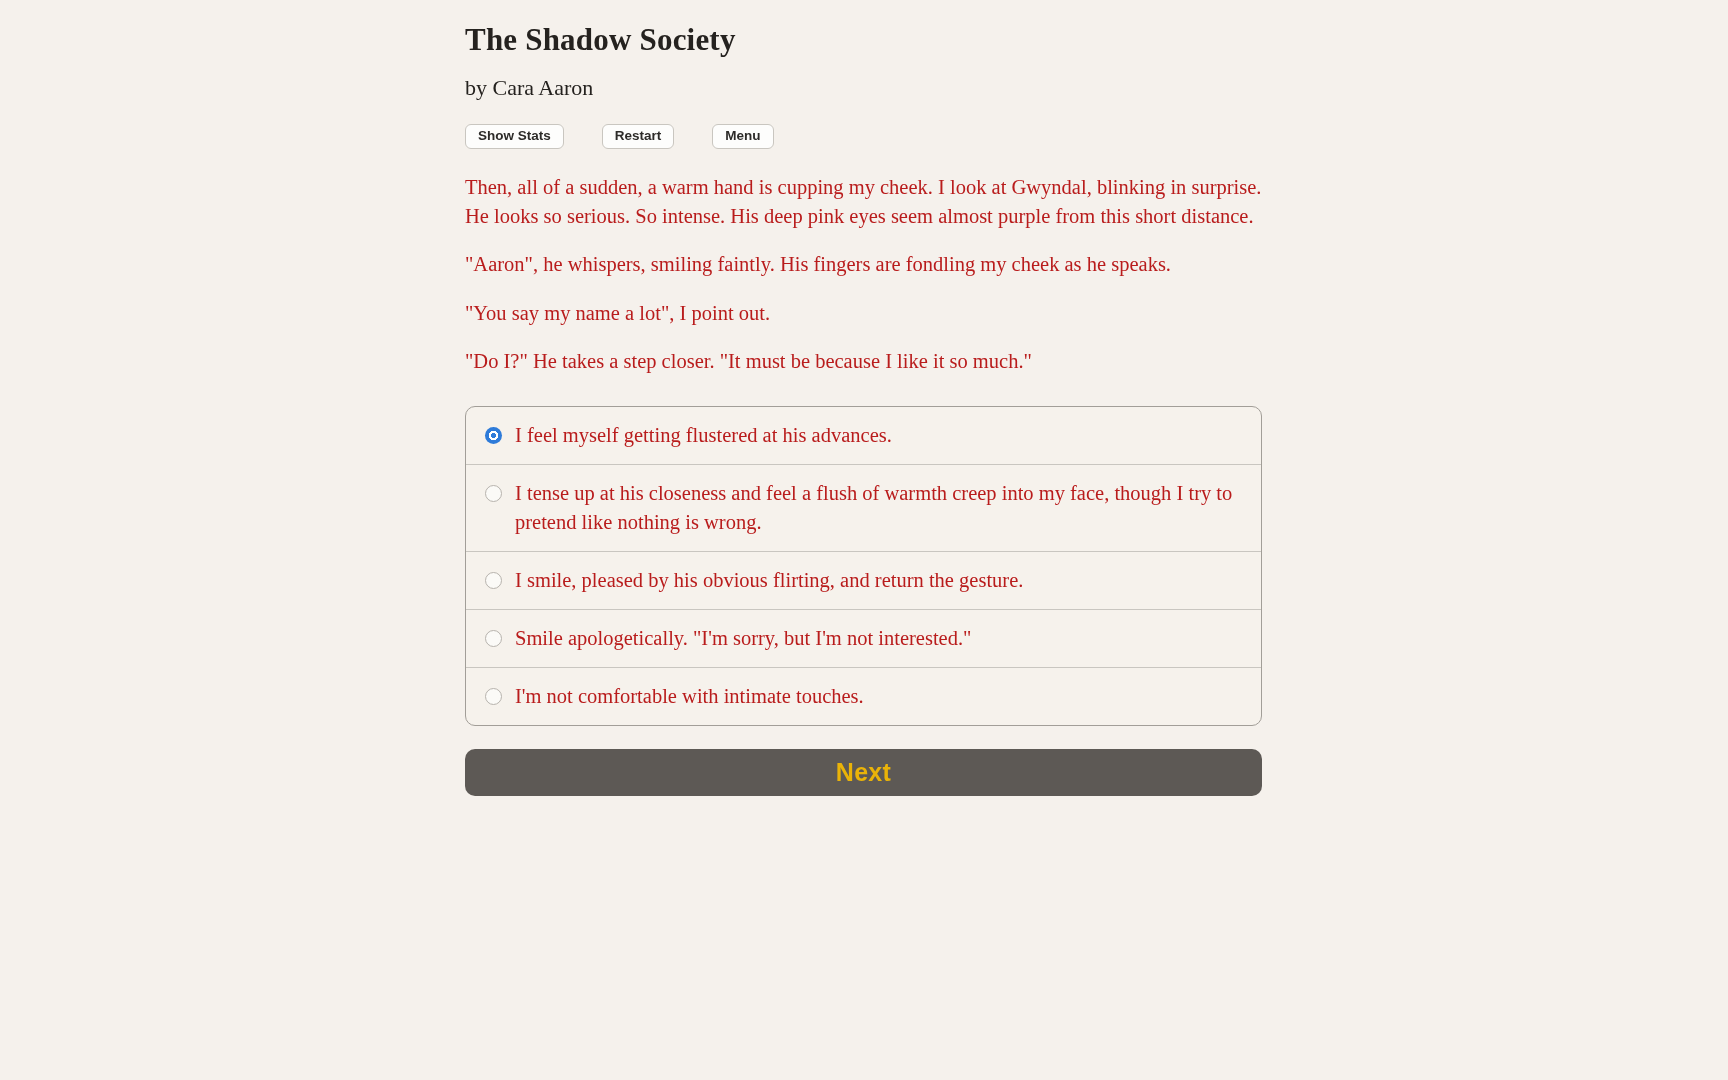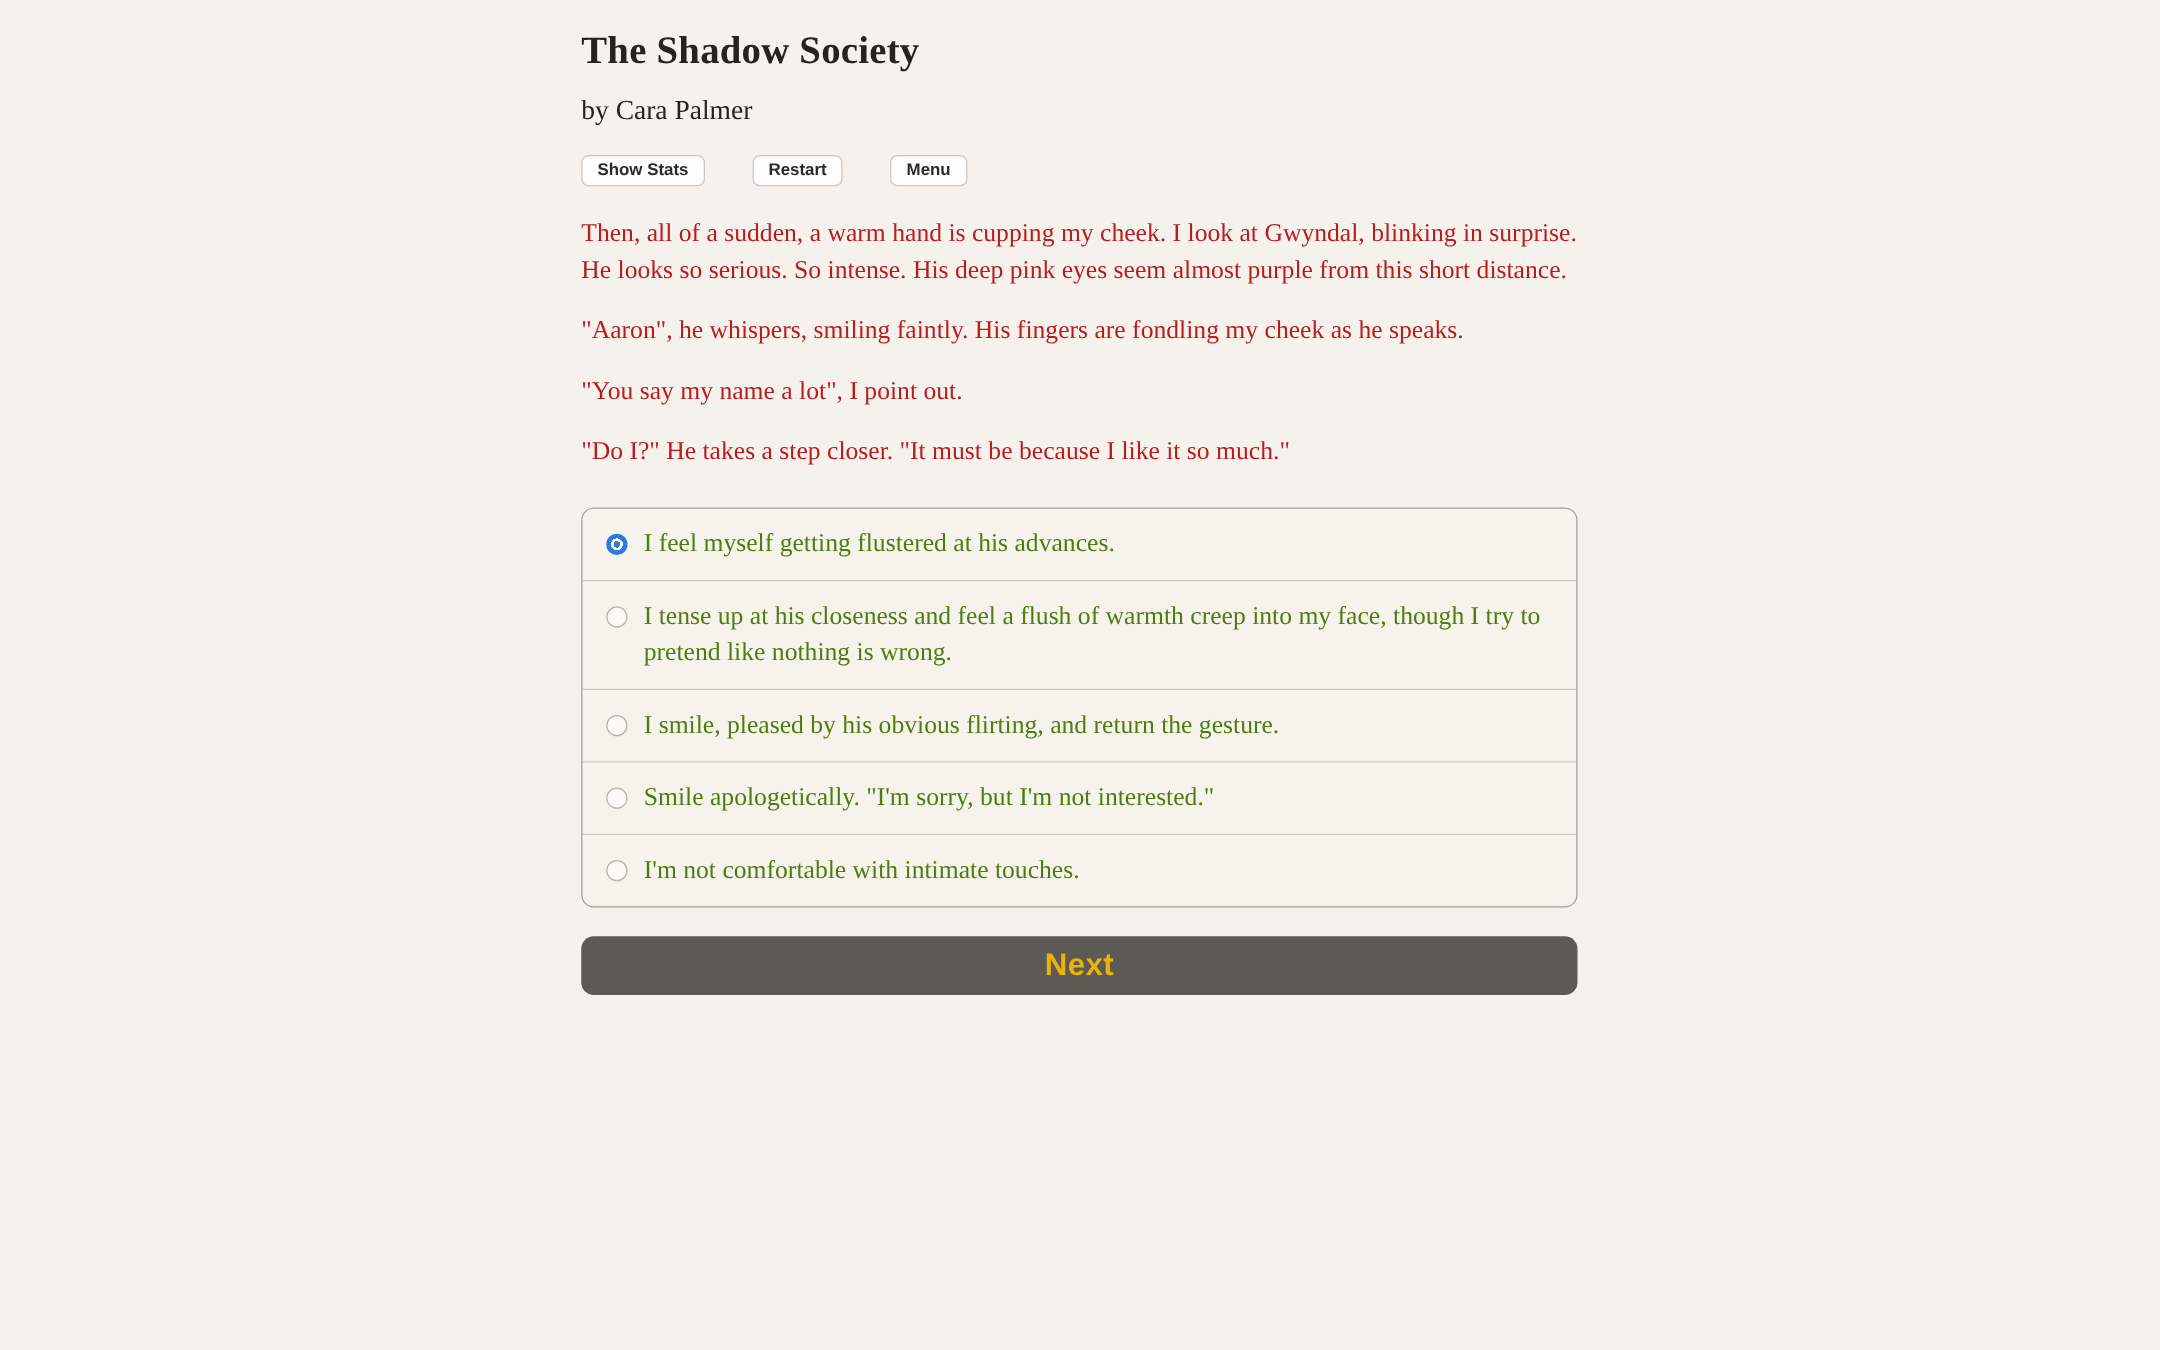--- a/index.html
+++ b/index.html
@@ -118,7 +118,7 @@
   <div class="content">
 
     <h1 class="game-title">The Shadow Society</h1>
-    <p class="byline">by Cara Palmer</p>
+    <p class="byline">by Cara Aaron</p>
 
     <div class="toolbar">
       <button>Show Stats</button>

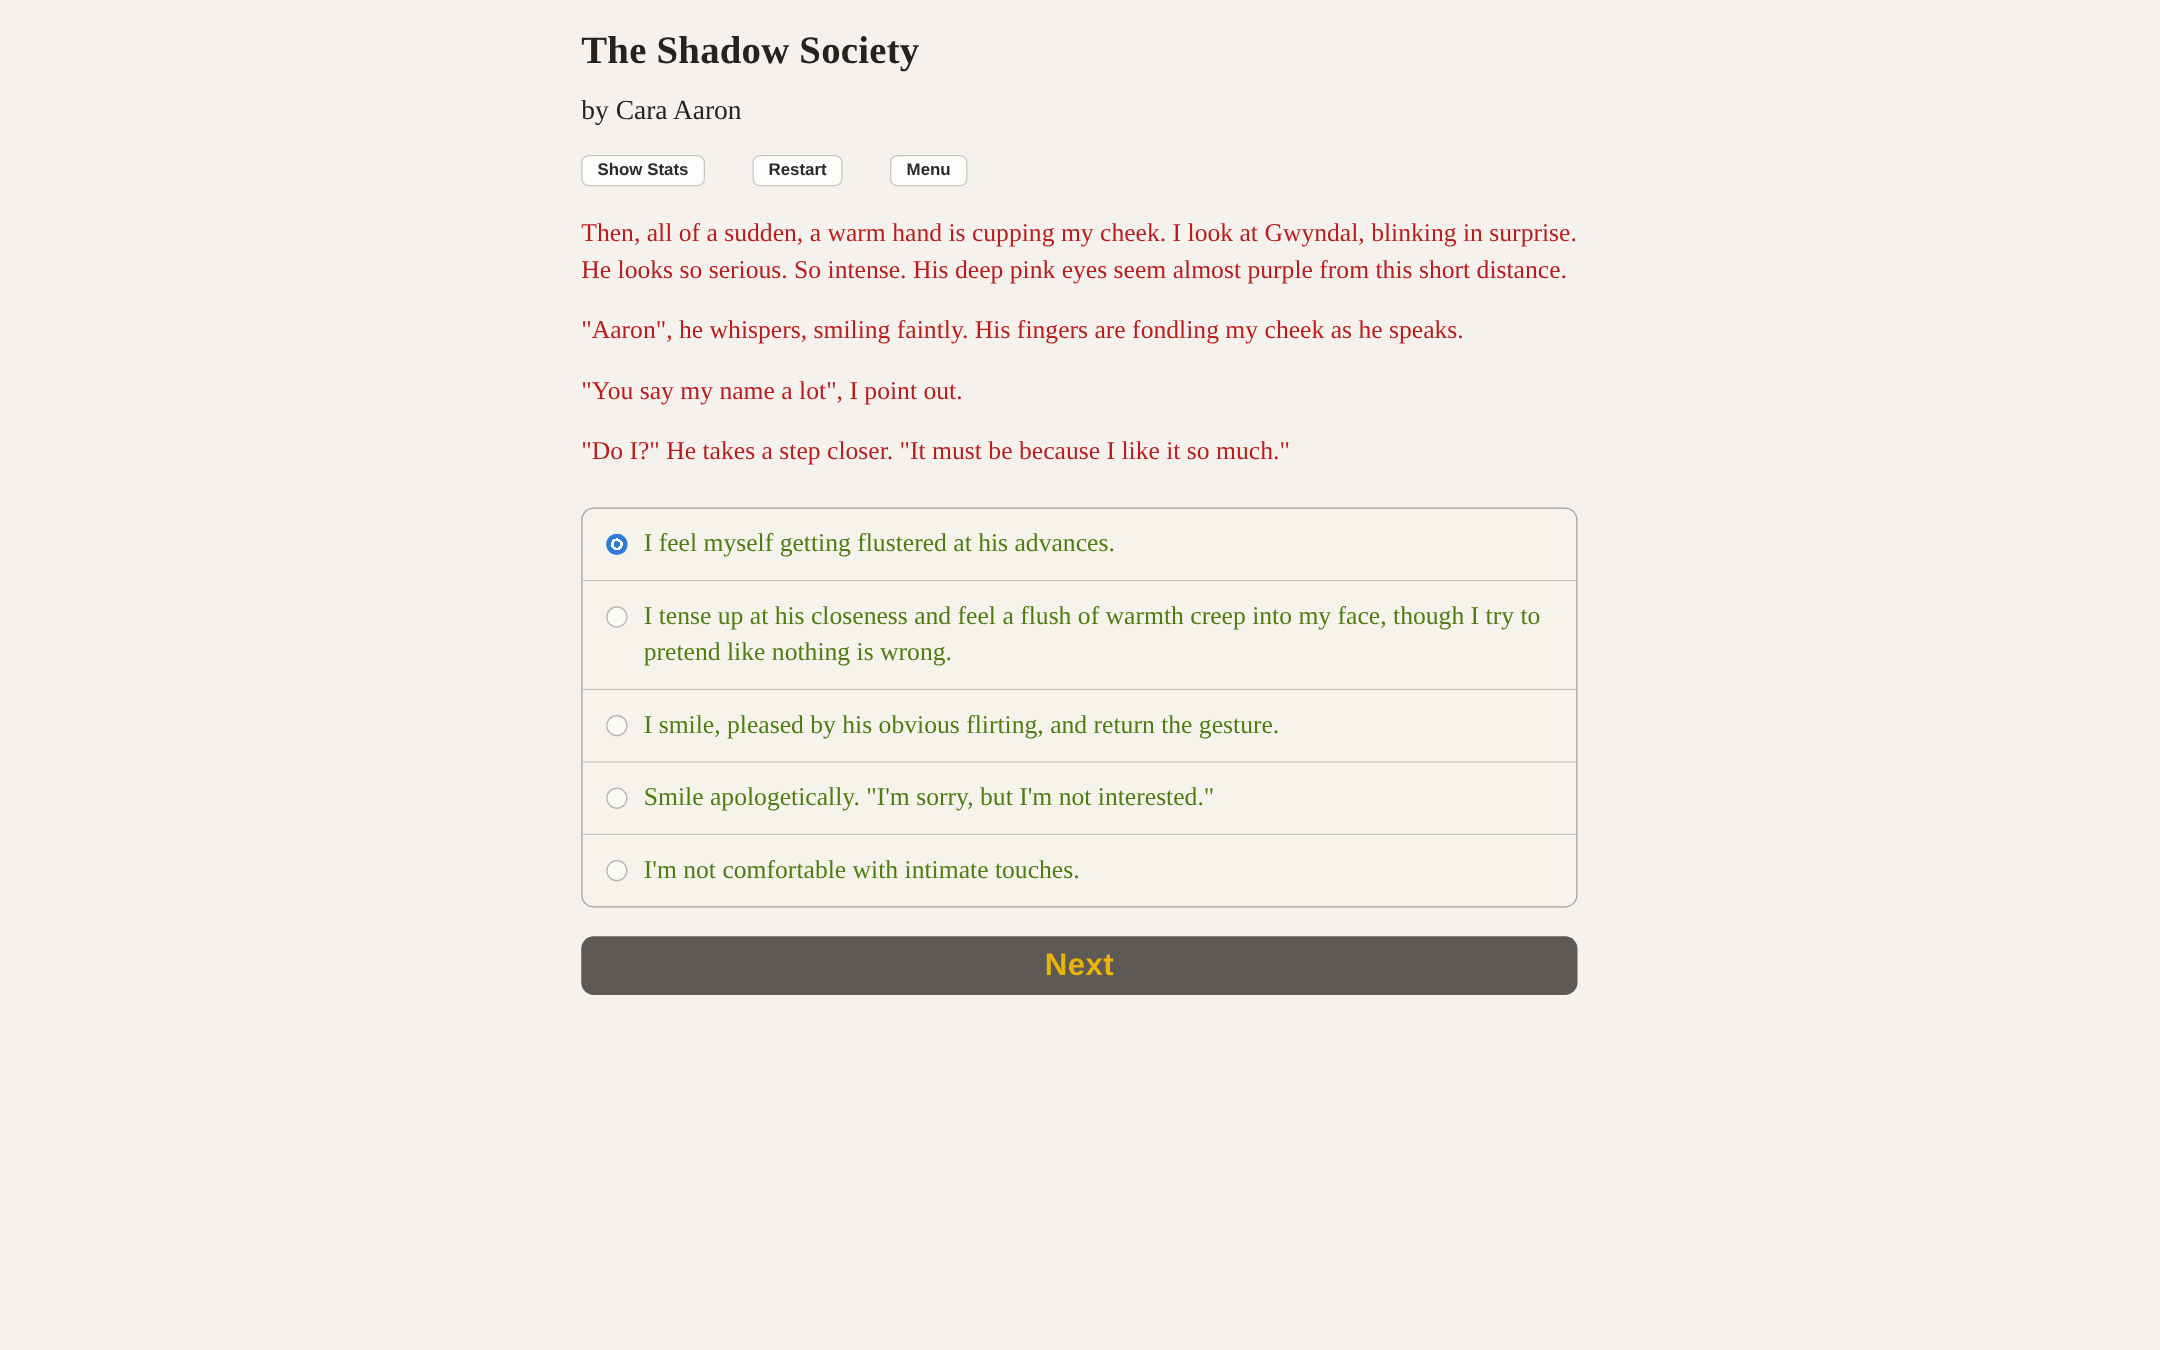--- a/index.html
+++ b/index.html
@@ -93,7 +93,7 @@
   .choice-label {
     font-size: 20.5px;
     line-height: 29px;
-    color: #4d7c0f;
+    color: #b91c1c;
   }
   .next-button {
     display: block;

